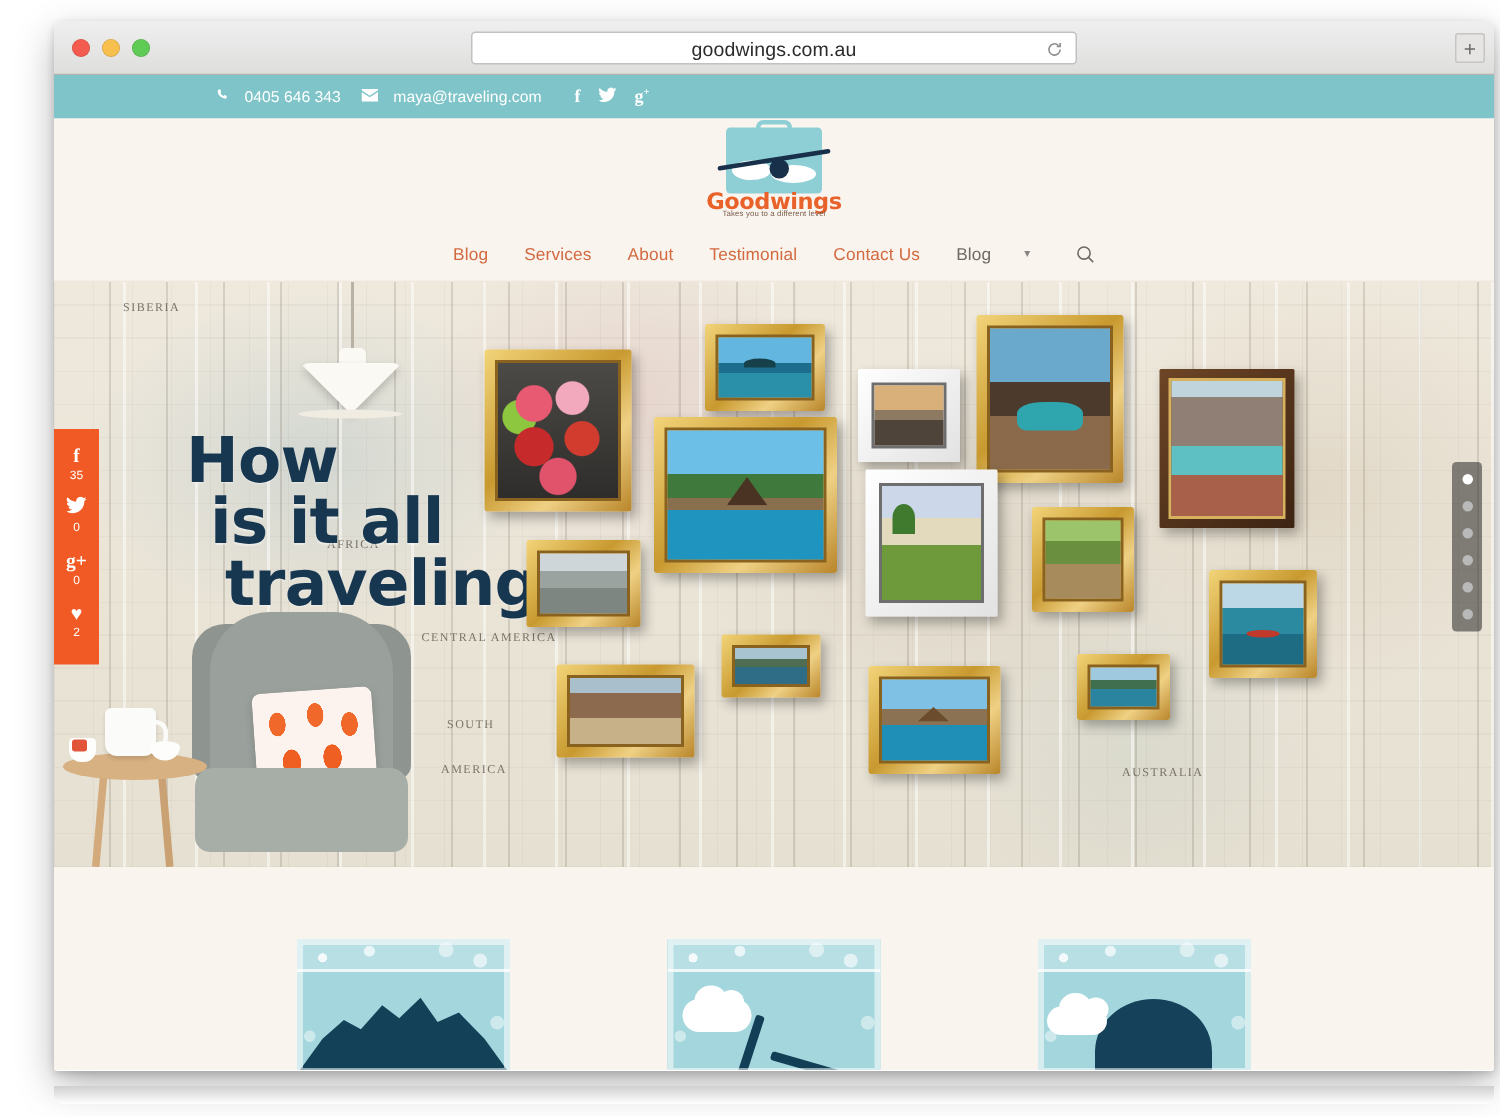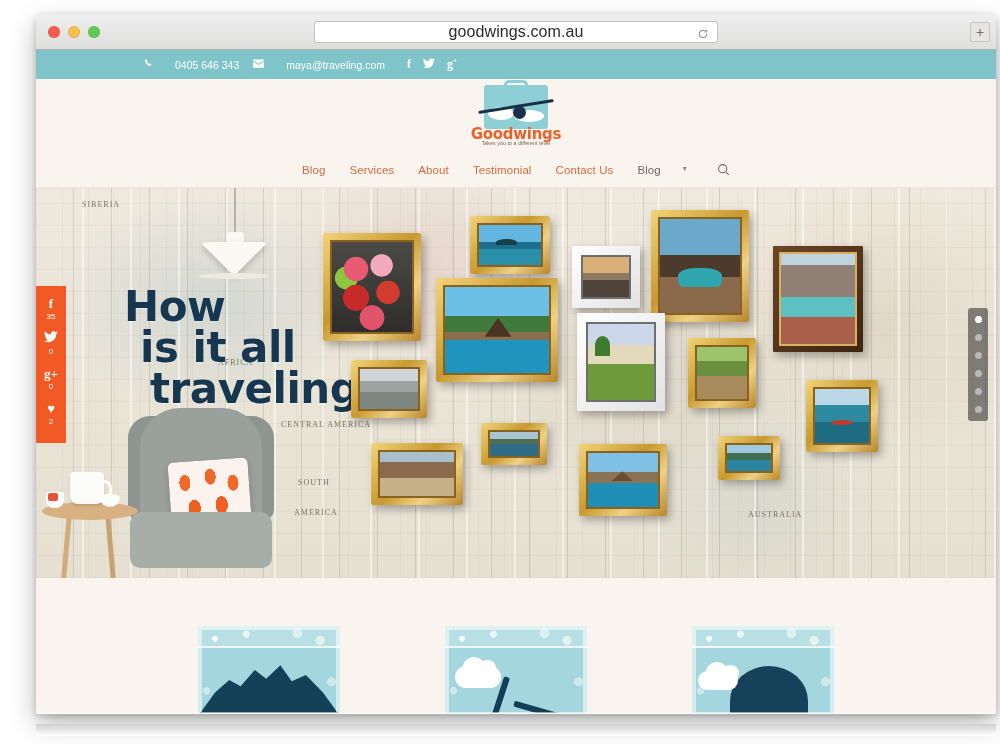--- a/index.html
+++ b/index.html
@@ -43,7 +43,7 @@
     display: flex; align-items: center; justify-content: center;
   }
   .addr-url {
-    font-size: 16px; color: #2b2b2b; letter-spacing: .1px;
+    font-size: 13px; color: #2b2b2b; letter-spacing: .1px;
   }
   .reload-icon {
     position: absolute; right: 8px; top: 50%; transform: translateY(-50%);

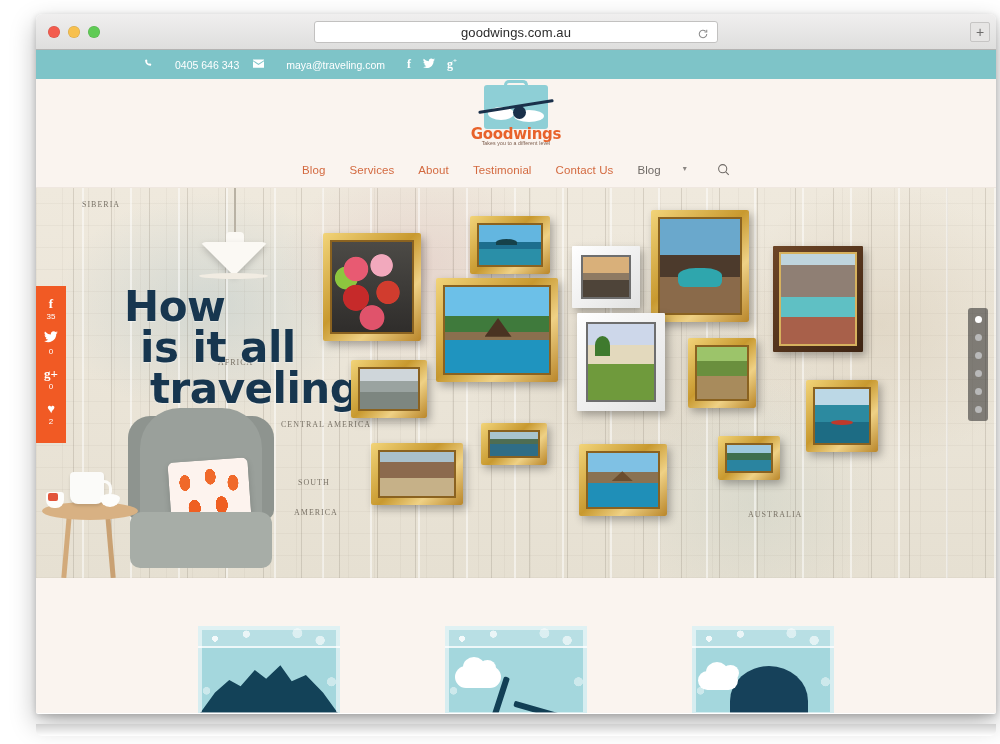--- a/index.html
+++ b/index.html
@@ -77,7 +77,7 @@
     color: #ffffff;
     font-size: 10.5px;
   }
-  .topbar .item { display: flex; align-items: center; gap: 22px; white-space: nowrap; }
+  .topbar .item { display: flex; align-items: center; gap: 10px; white-space: nowrap; }
   .topbar .soc { display: flex; align-items: center; gap: 12px; margin-left: 8px; }
   .topbar .soc span { font-size: 12px; font-weight: bold; }
   .glyph { display: inline-block; line-height: 1; }

